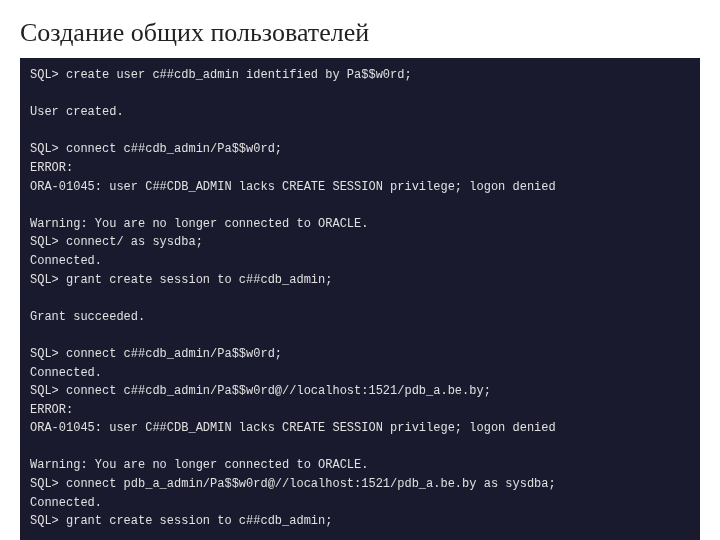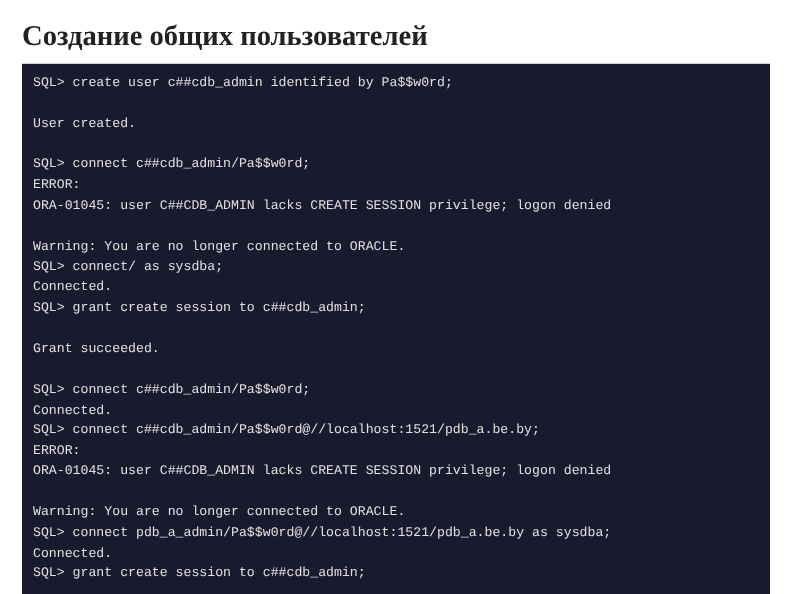--- a/index.html
+++ b/index.html
@@ -25,7 +25,7 @@
 
     .page-title {
       font-size: 26px;
-      font-weight: bold;
+      font-weight: normal;
       color: #222222;
       margin-bottom: 10px;
       font-family: 'Times New Roman', Times, serif;

